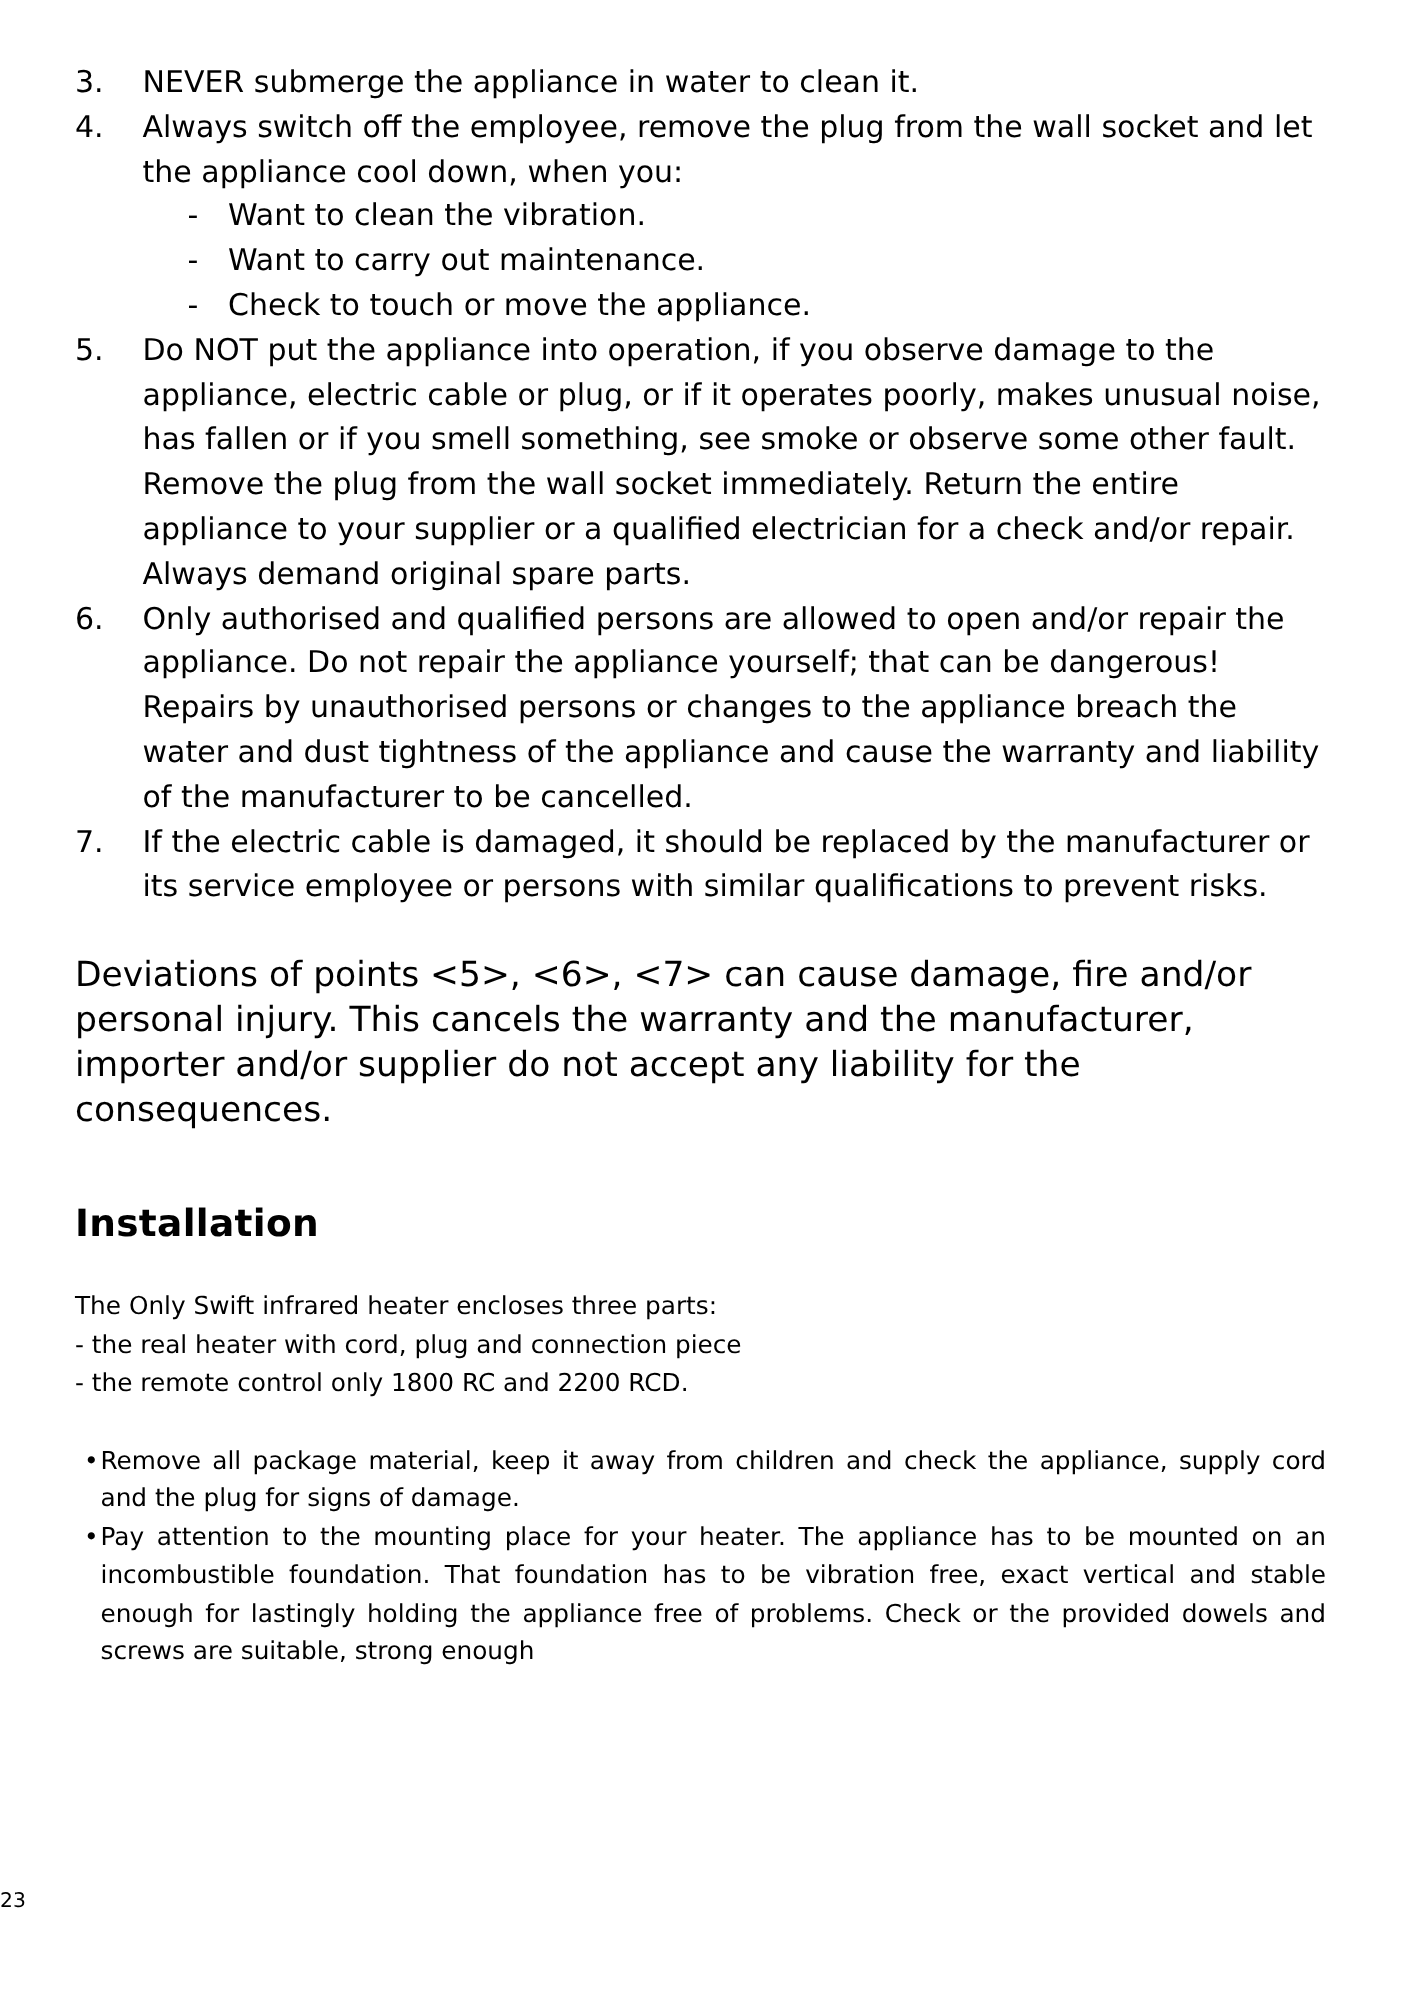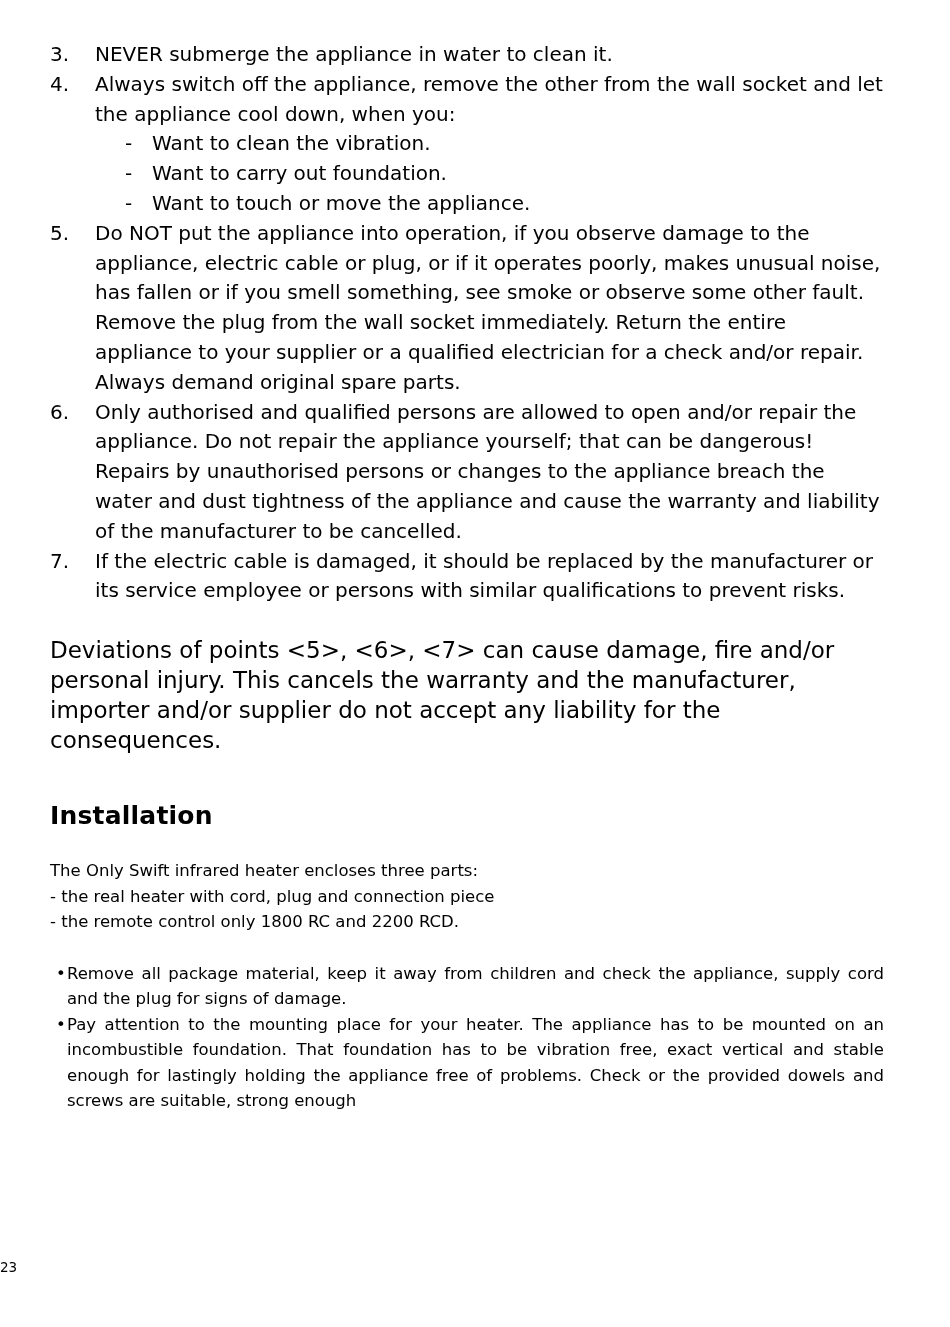--- a/index.html
+++ b/index.html
@@ -58,7 +58,7 @@
     <div class="li">
       <span class="li-num">4.</span>
       <div class="li-body">
-        <div>Always switch off the appliance, remove the other from the wall socket and let the appliance cool down, when you:</div>
+        <div>Always switch off the employee, remove the plug from the wall socket and let the appliance cool down, when you:</div>
         <div class="sub-li">
           <span class="sub-dash">-</span>
           <span>Want to clean the vibration.</span>

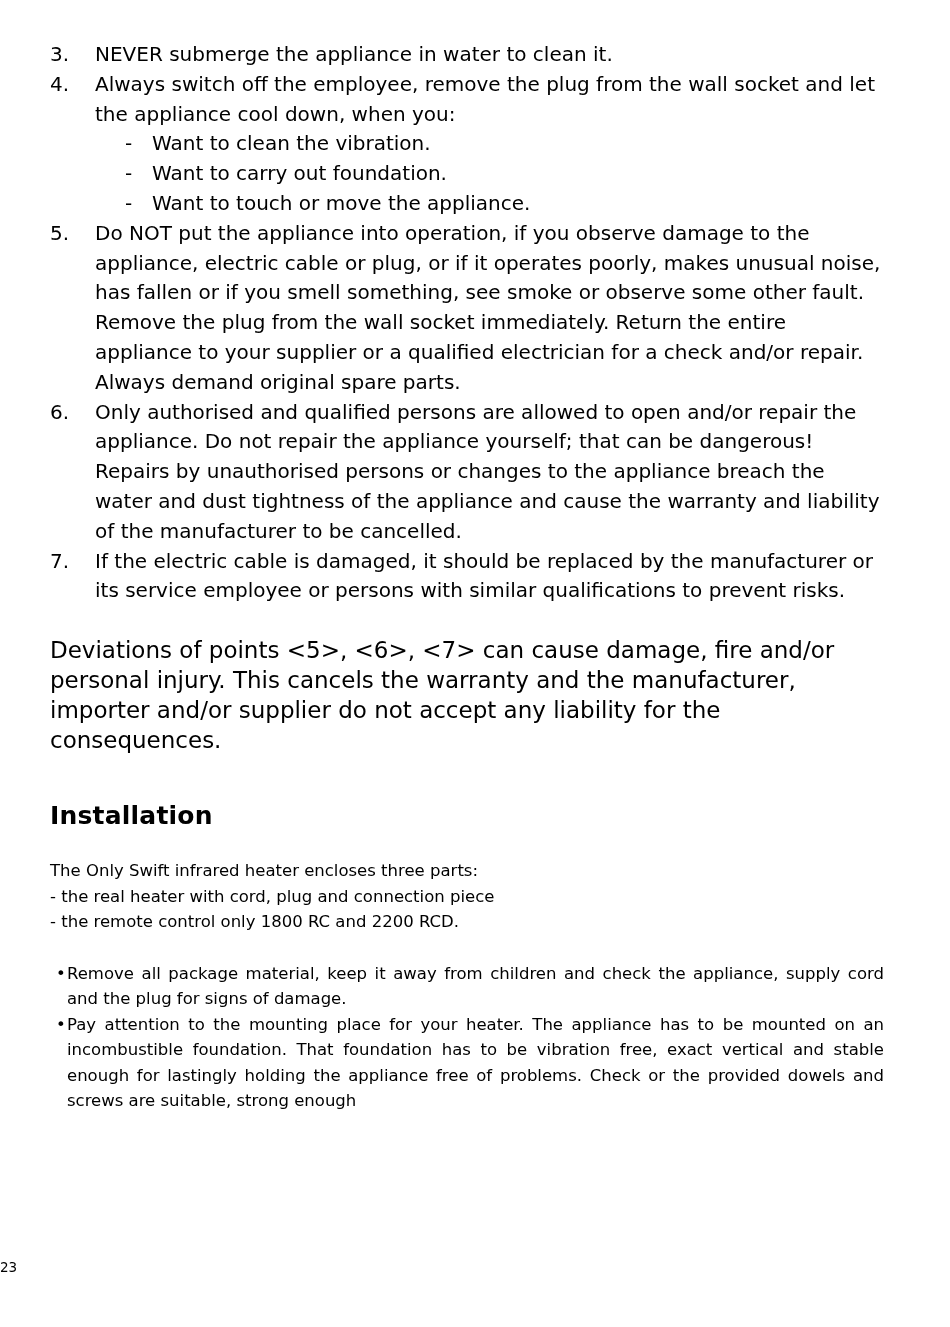--- a/index.html
+++ b/index.html
@@ -65,7 +65,7 @@
         </div>
         <div class="sub-li">
           <span class="sub-dash">-</span>
-          <span>Want to carry out foundation.</span>
+          <span>Want to carry out maintenance.</span>
         </div>
         <div class="sub-li">
           <span class="sub-dash">-</span>

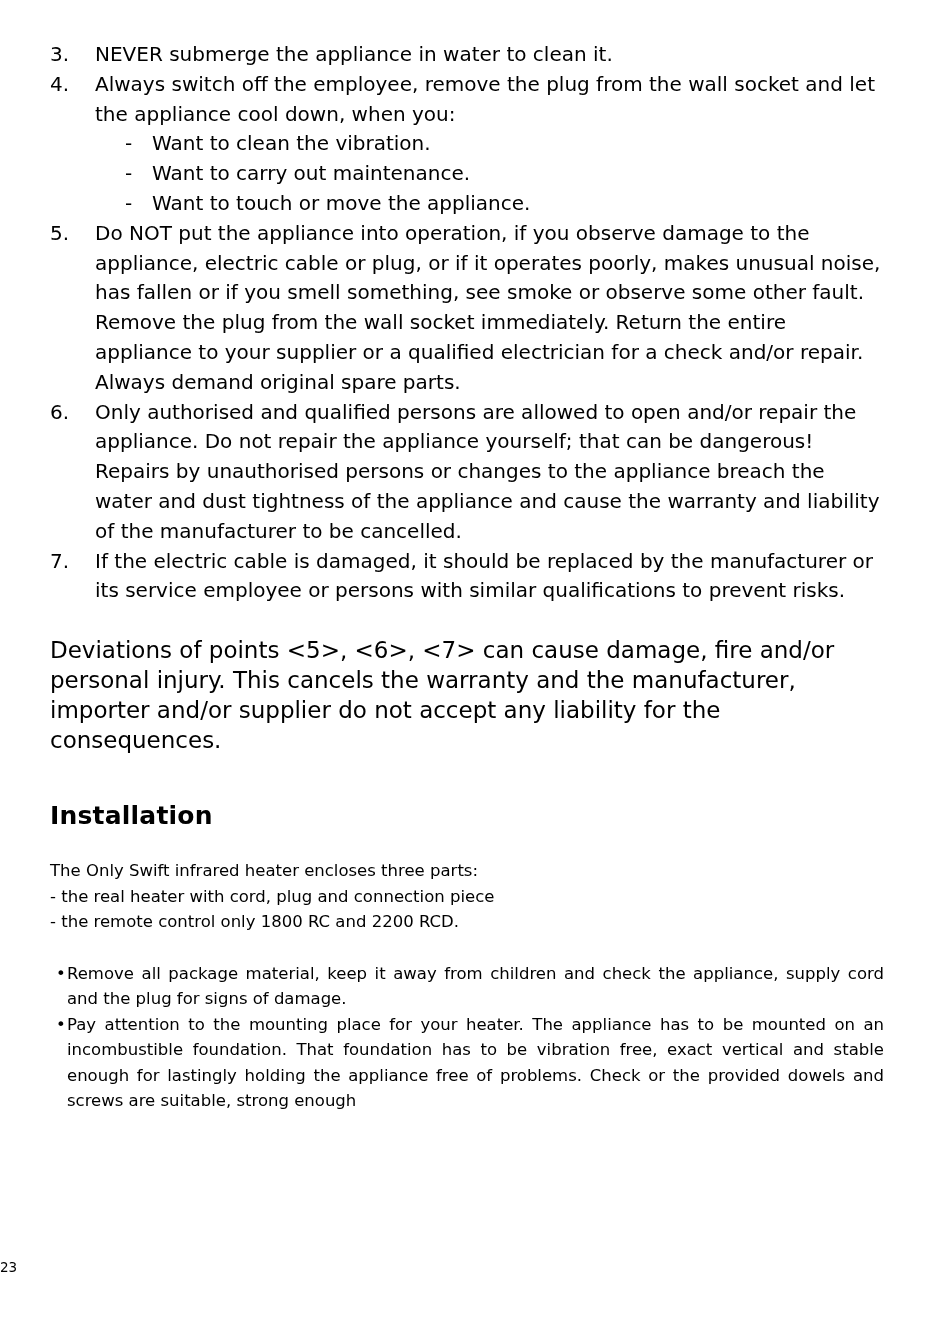--- a/index.html
+++ b/index.html
@@ -69,7 +69,7 @@
         </div>
         <div class="sub-li">
           <span class="sub-dash">-</span>
-          <span>Want to touch or move the appliance.</span>
+          <span>Check to touch or move the appliance.</span>
         </div>
       </div>
     </div>

